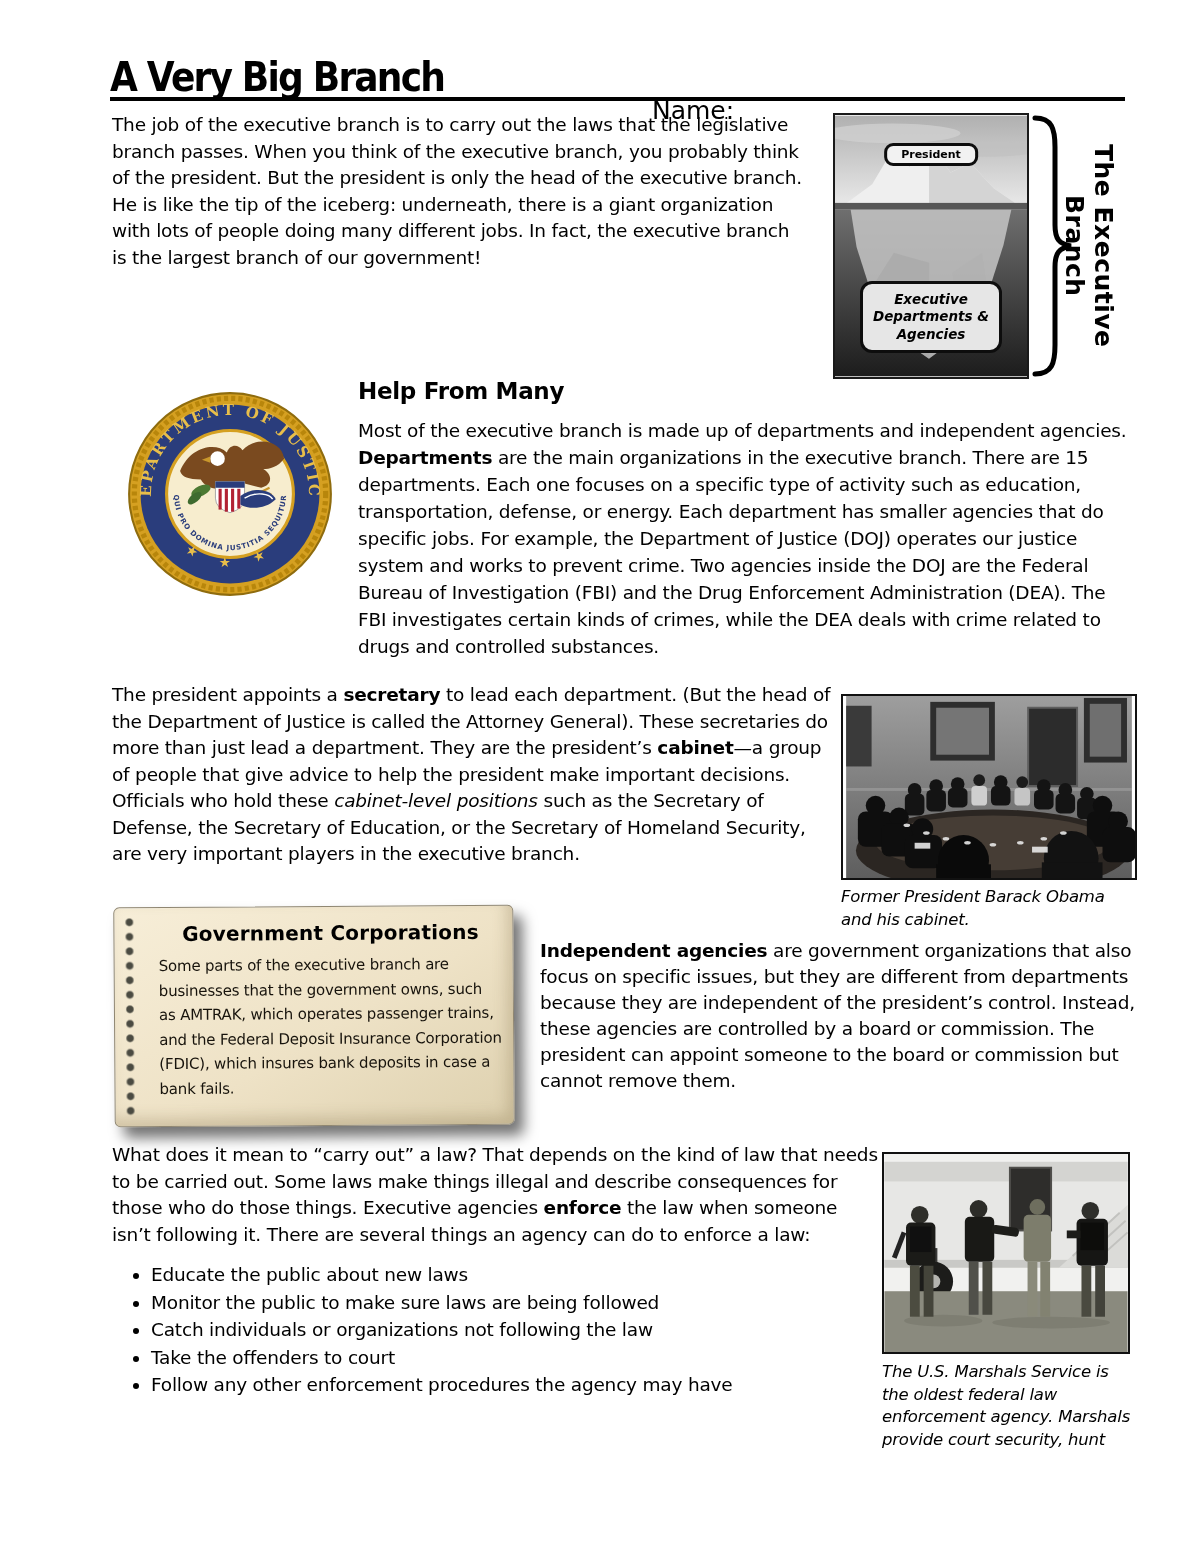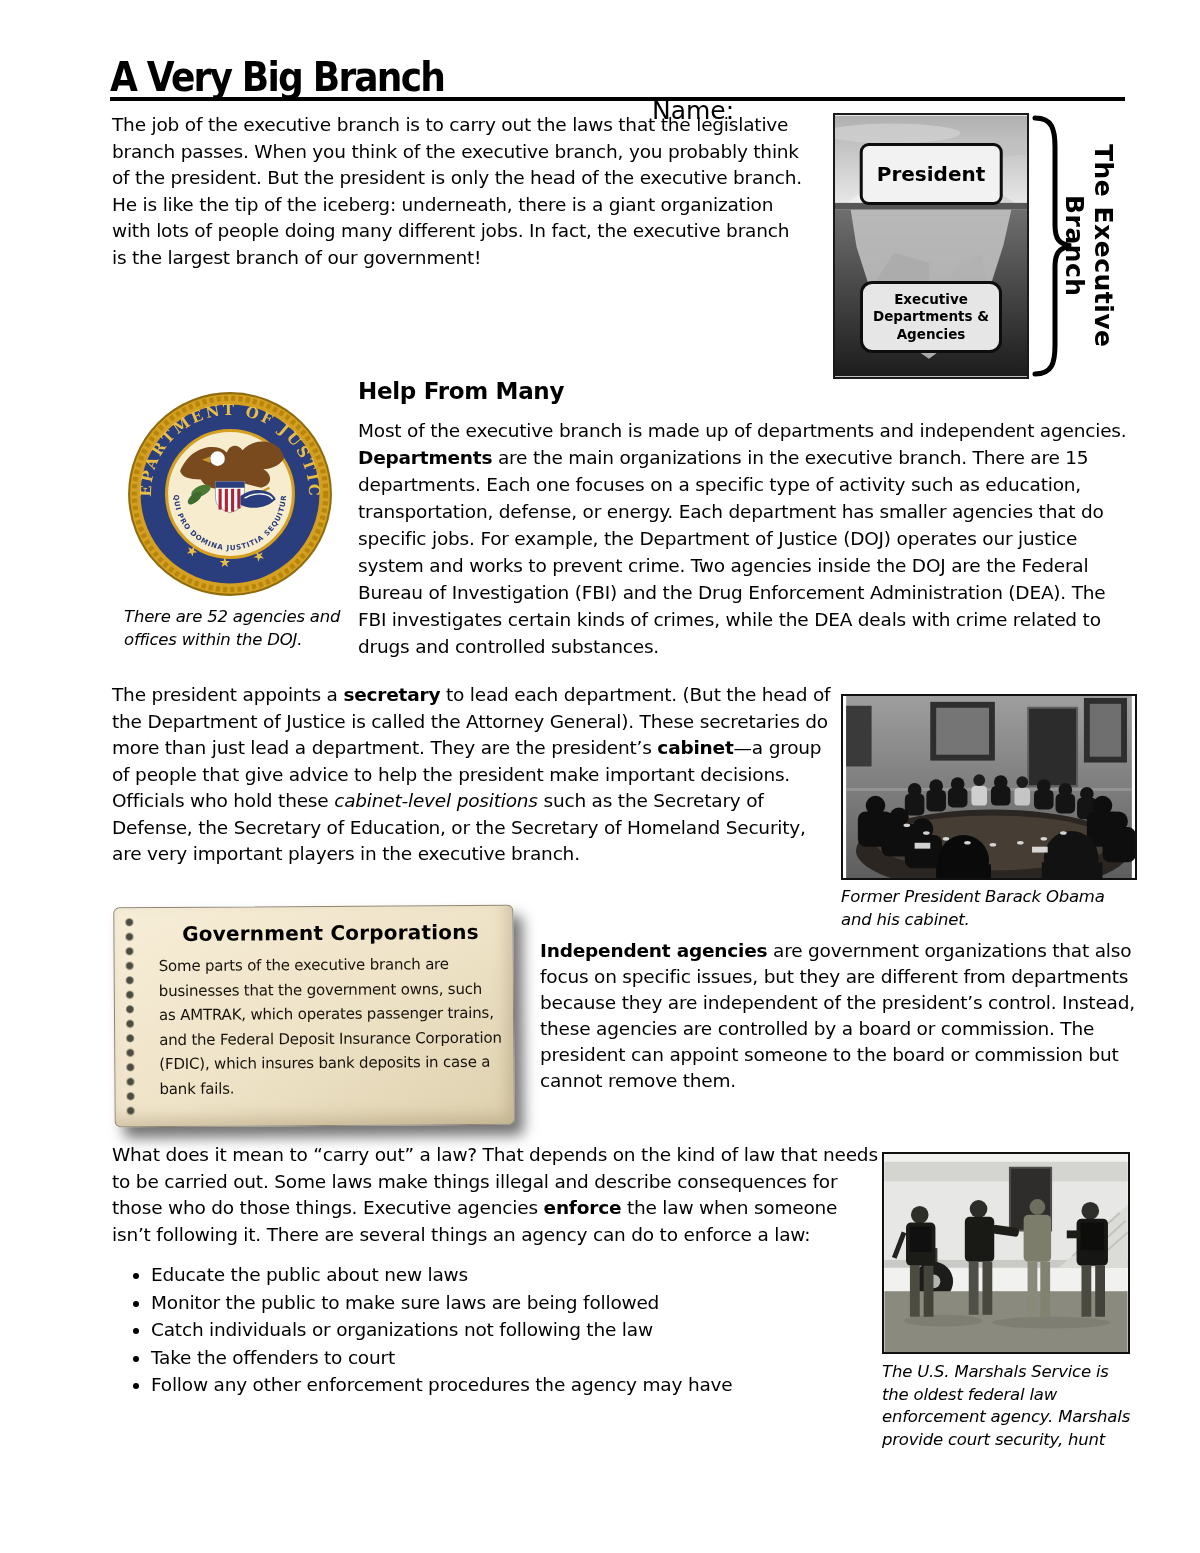--- a/index.html
+++ b/index.html
@@ -33,7 +33,7 @@
   .iceberg-fig svg{display:block;width:100%;height:100%;}
   .ice-label{position:absolute;left:50%;transform:translateX(-50%);text-align:center;
              background:#f2f2f2;border:3px solid #0d0d0d;border-radius:9px;font-weight:bold;}
-  .ice-label.president{top:28px;font-size:20px;padding:16px 14px;white-space:nowrap;}
+  .ice-label.president{top:28px;font-size:11px;padding:2px 14px;white-space:nowrap;}
   .ice-label.depts{top:166px;width:128px;font-size:13.5px;line-height:1.28;padding:7px 4px;border-radius:12px;background:#e6e6e6;}
   .brace{position:absolute;left:1030px;top:113px;}
   .side-label{position:absolute;left:1072px;top:113px;height:266px;width:46px;

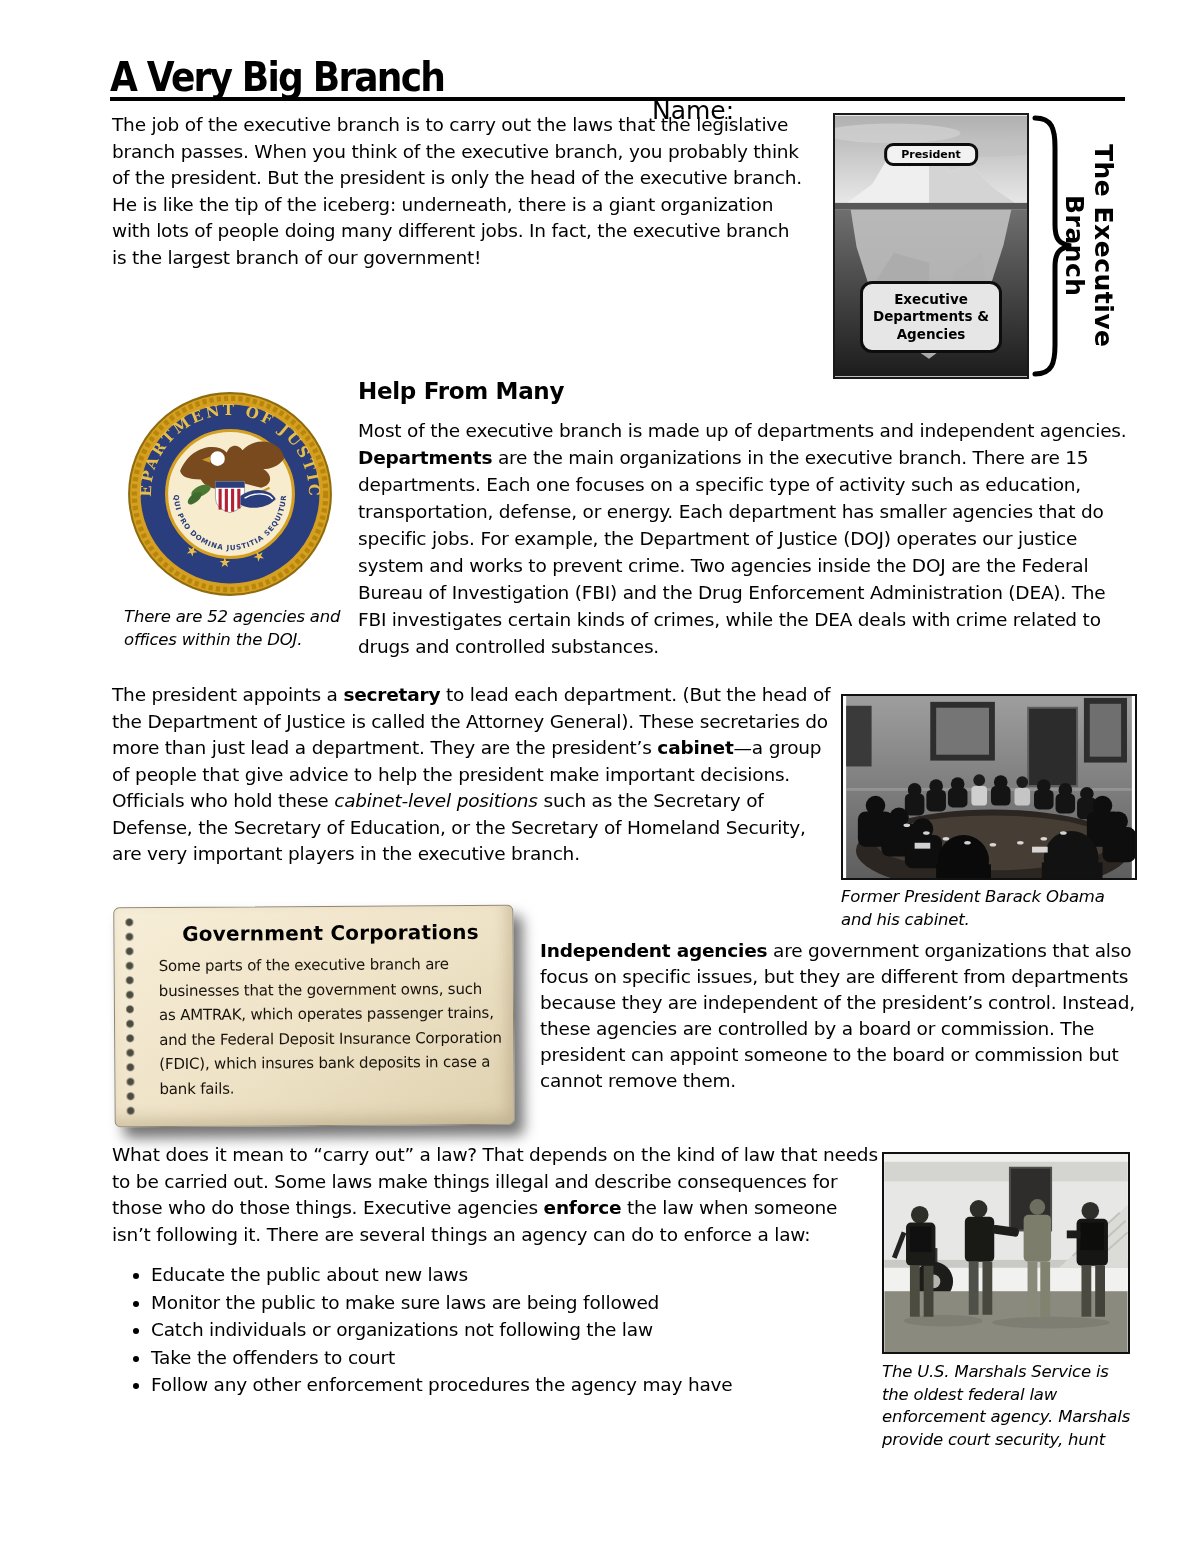--- a/index.html
+++ b/index.html
@@ -34,7 +34,7 @@
   .ice-label{position:absolute;left:50%;transform:translateX(-50%);text-align:center;
              background:#f2f2f2;border:3px solid #0d0d0d;border-radius:9px;font-weight:bold;}
   .ice-label.president{top:28px;font-size:11px;padding:2px 14px;white-space:nowrap;}
-  .ice-label.depts{top:166px;width:128px;font-size:13.5px;line-height:1.28;padding:7px 4px;border-radius:12px;background:#e6e6e6;}
+  .ice-label.depts{top:166px;width:128px;font-size:13.5px;line-height:1.28;padding:7px 4px;border-radius:12px;background:#e6e6e6;font-style:italic;}
   .brace{position:absolute;left:1030px;top:113px;}
   .side-label{position:absolute;left:1072px;top:113px;height:266px;width:46px;
               writing-mode:vertical-rl;text-orientation:sideways;text-align:center;

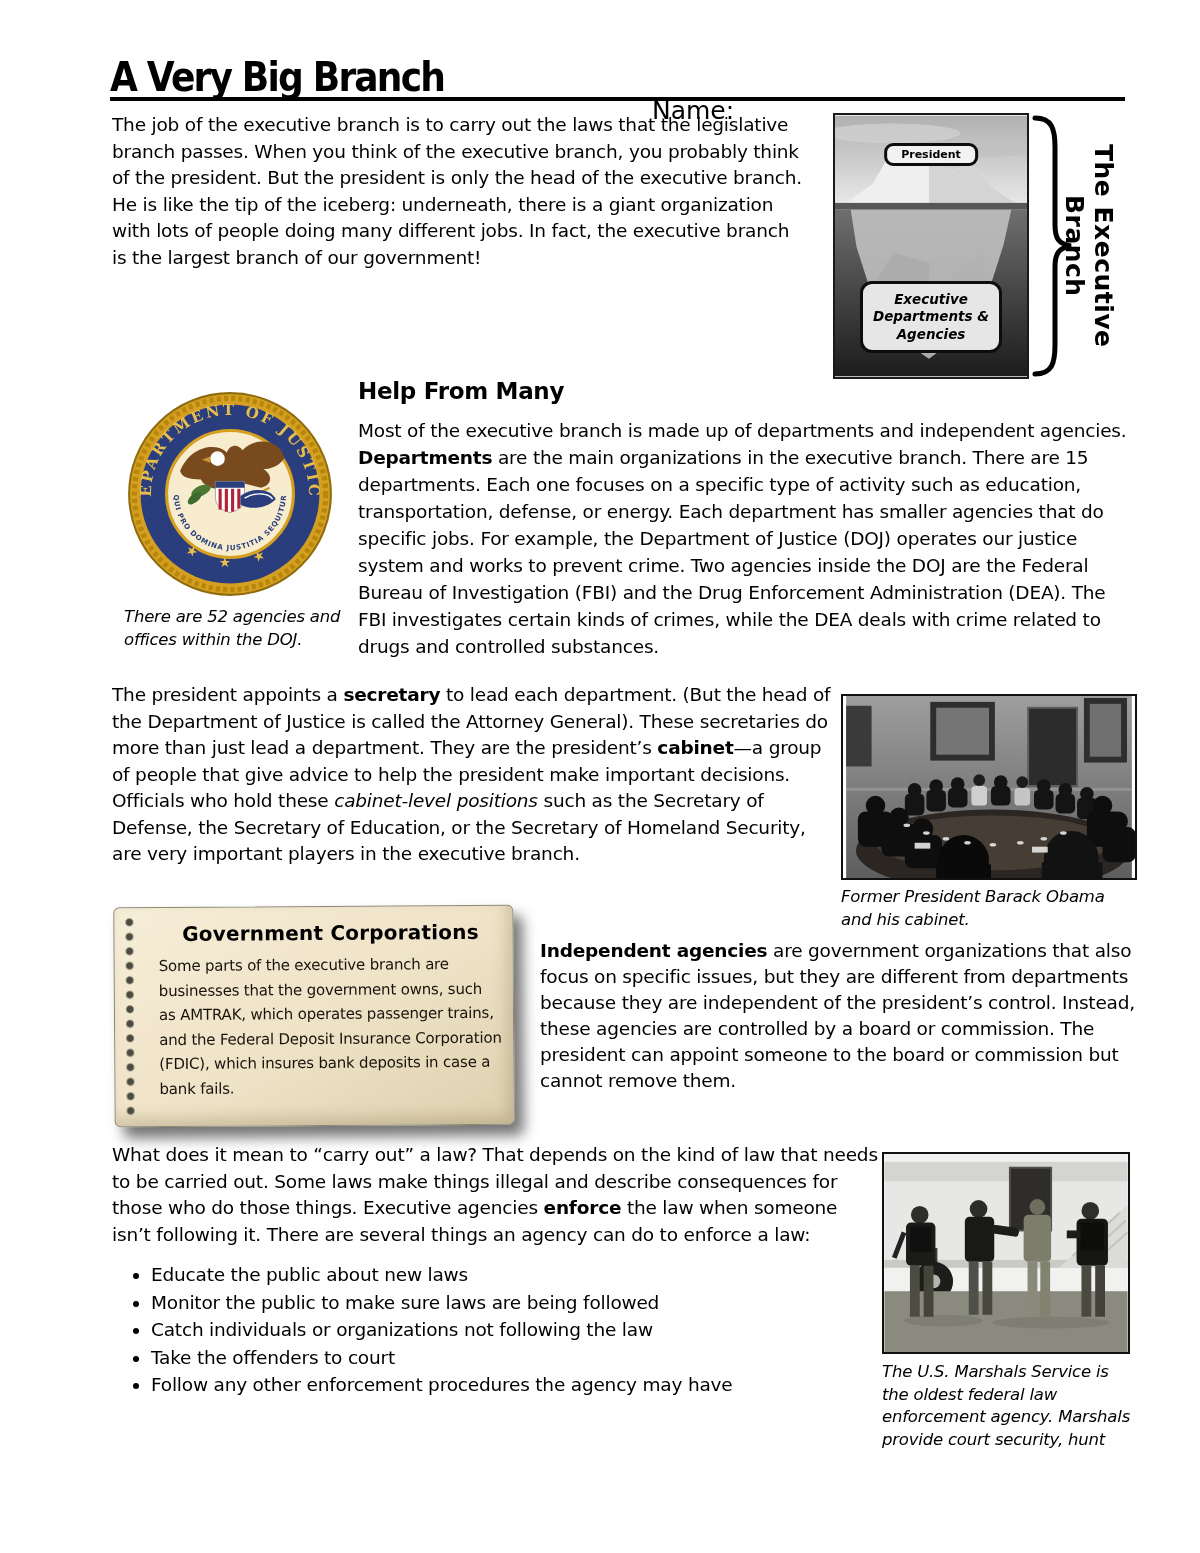--- a/index.html
+++ b/index.html
@@ -158,7 +158,6 @@
         <path d="M 114,104 C 126,97 138,100 141,105" fill="none" stroke="#fff" stroke-width="1.4"></path>
       </g>
     </svg>
-    <figcaption class="caption seal-caption">There are 52 agencies and offices within the DOJ.</figcaption>
   </figure>
 
   <section class="sec-help">

